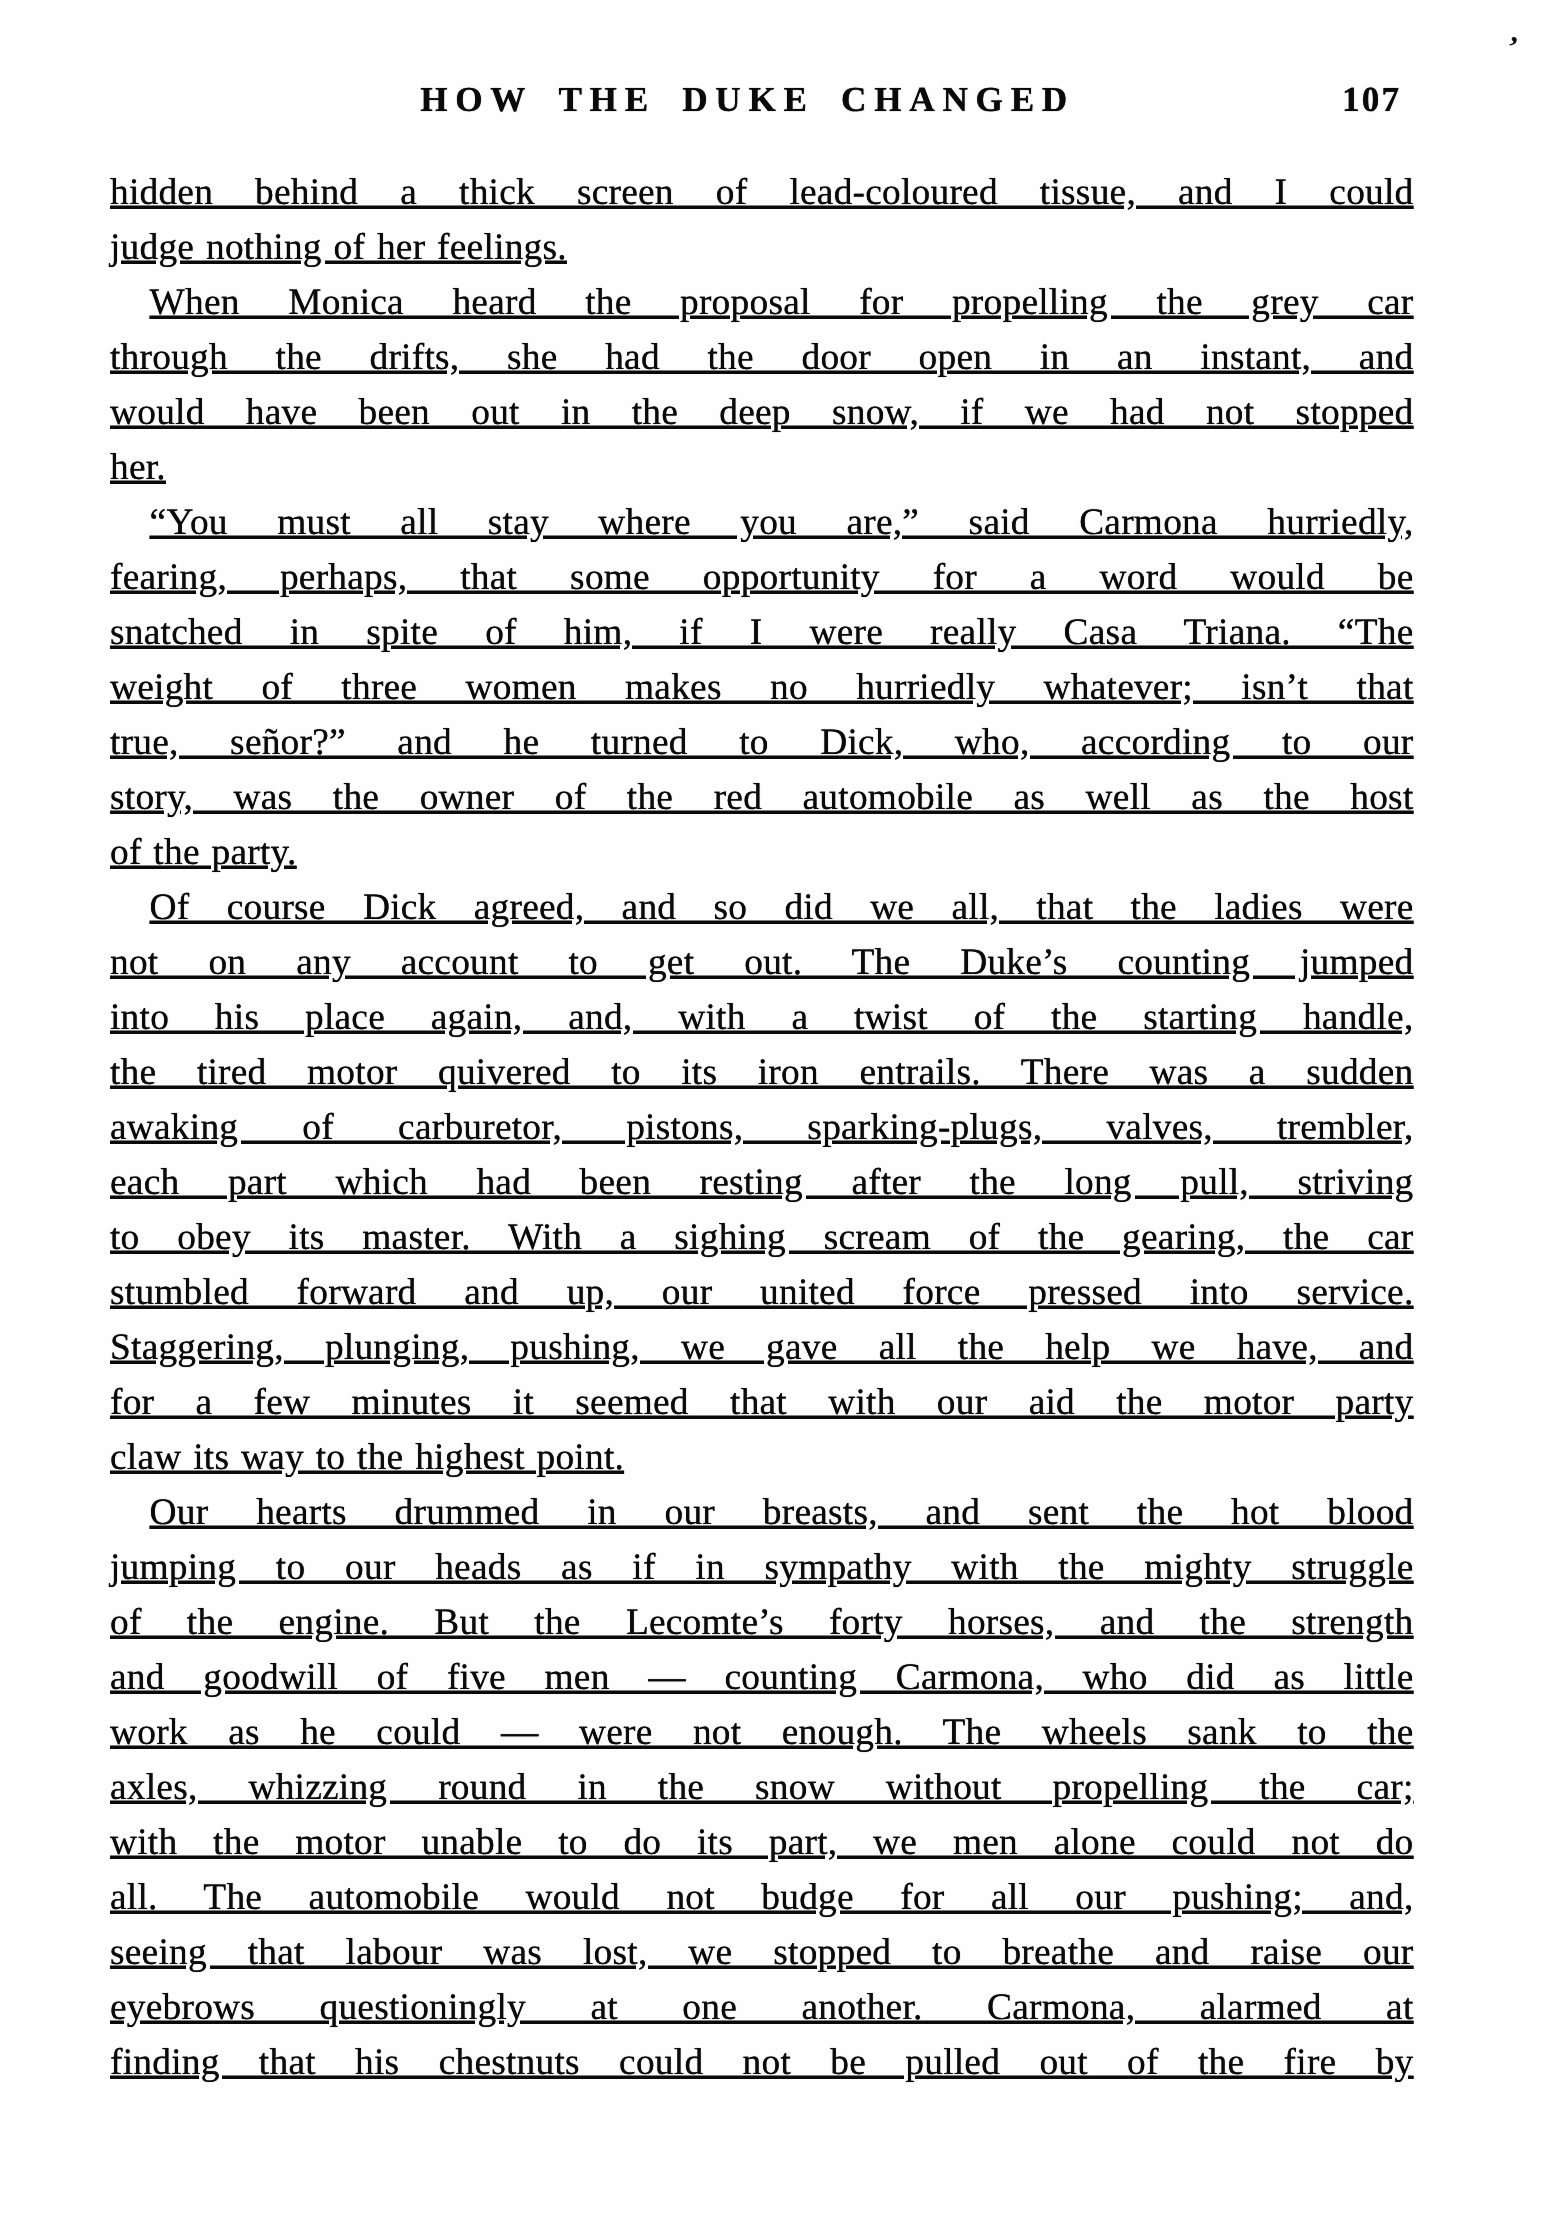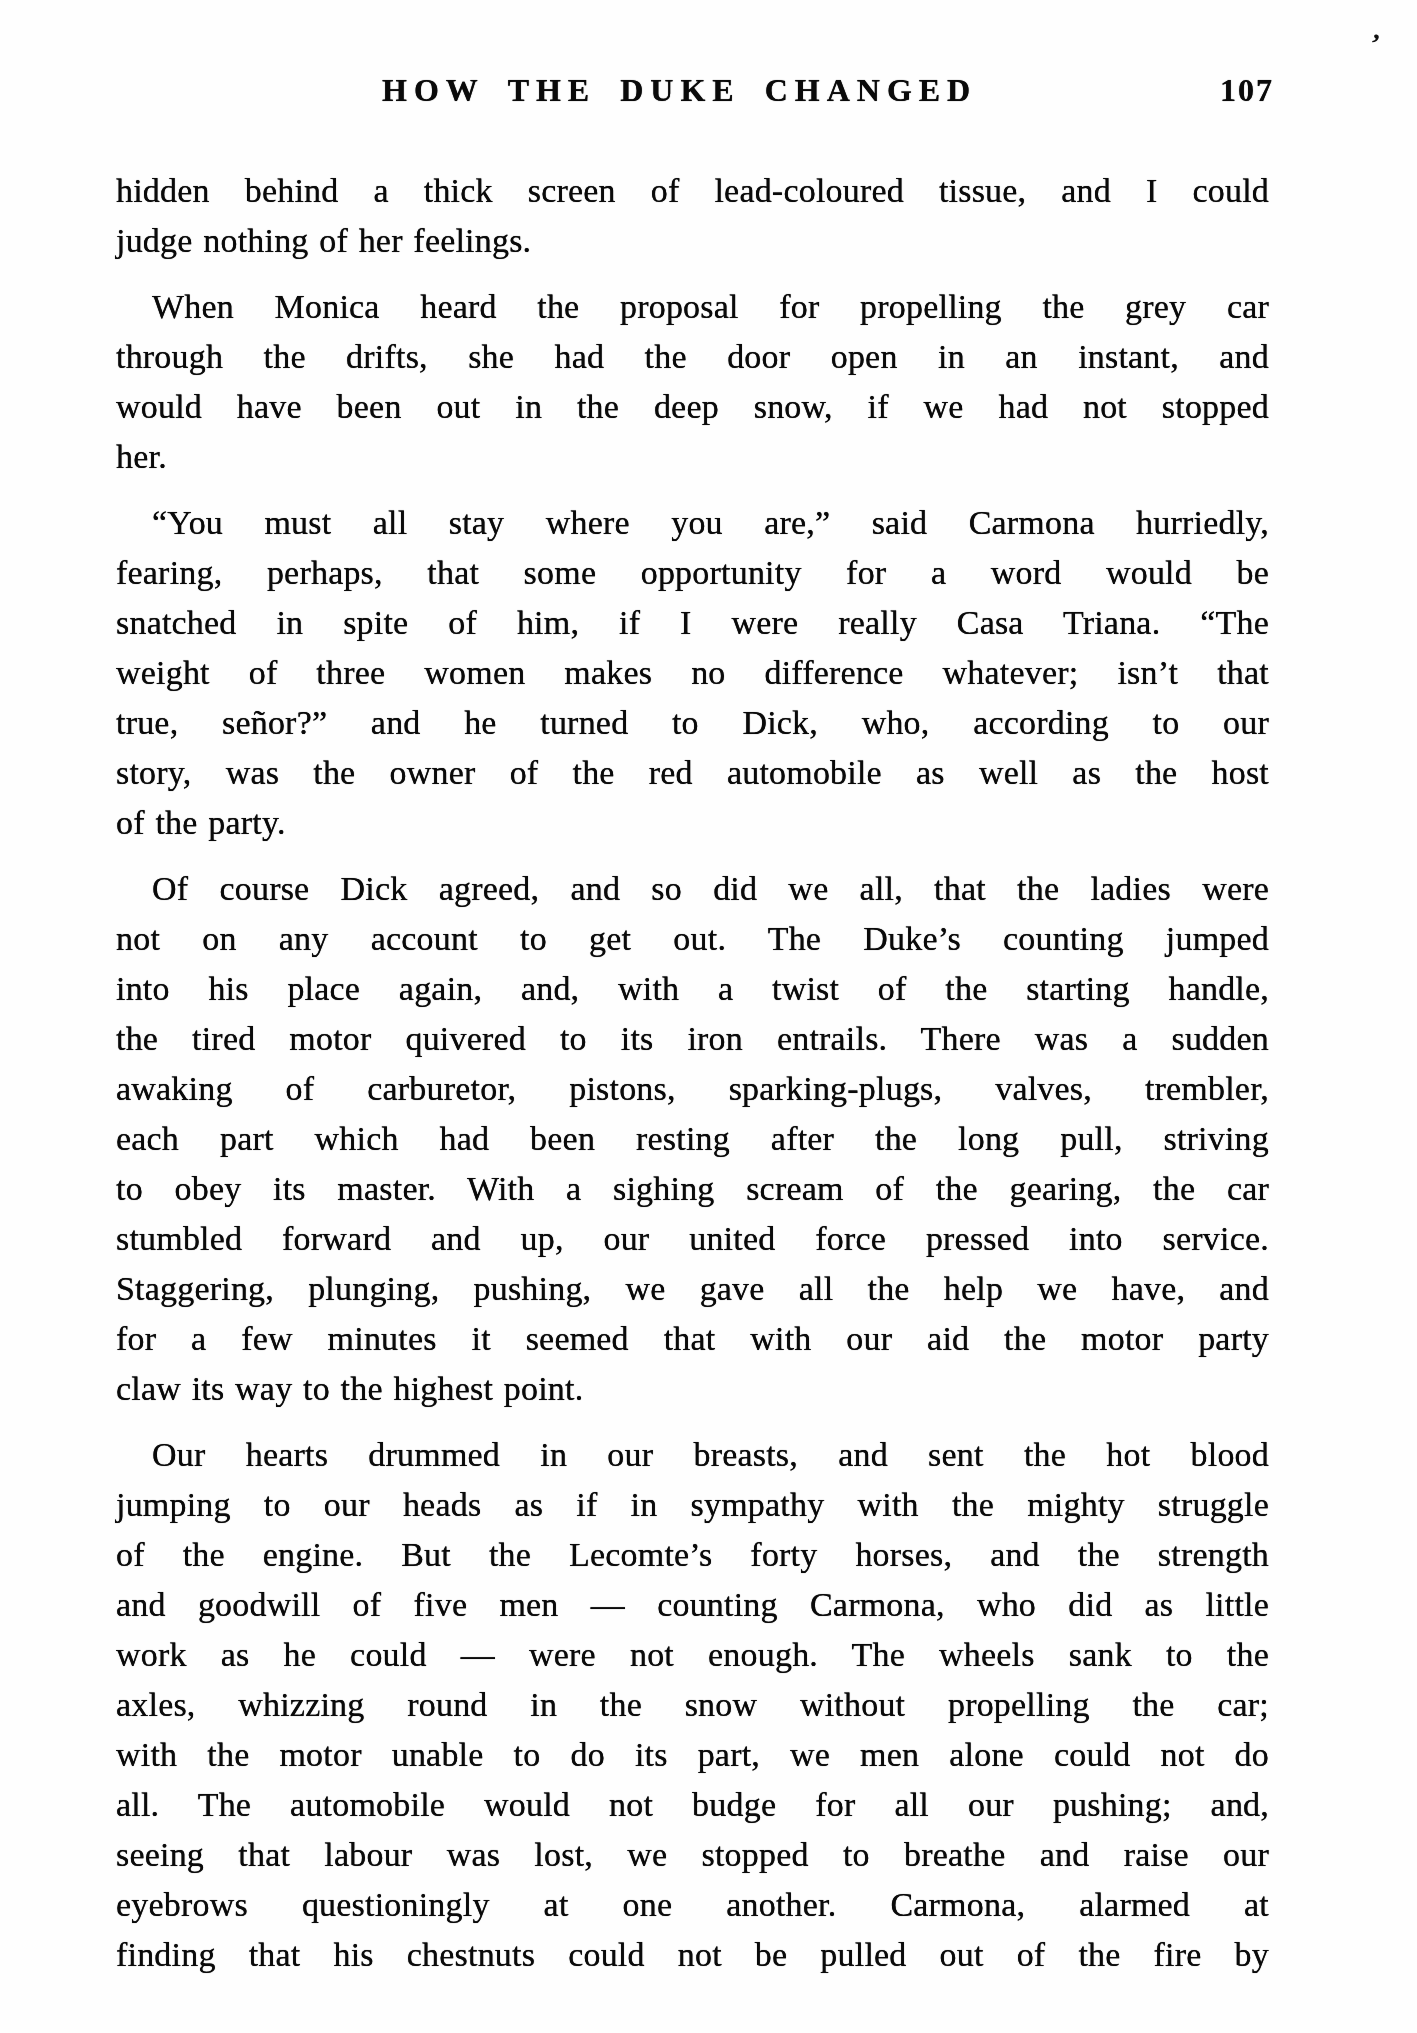--- a/index.html
+++ b/index.html
@@ -62,8 +62,9 @@
     text-shadow: 0 0 0.7px currentColor;
   }
   .paragraph {
-    margin: 16px;
+    margin: 0;
     padding: 0;
+    text-decoration: underline;
   }
   .line {
     text-align: justify;

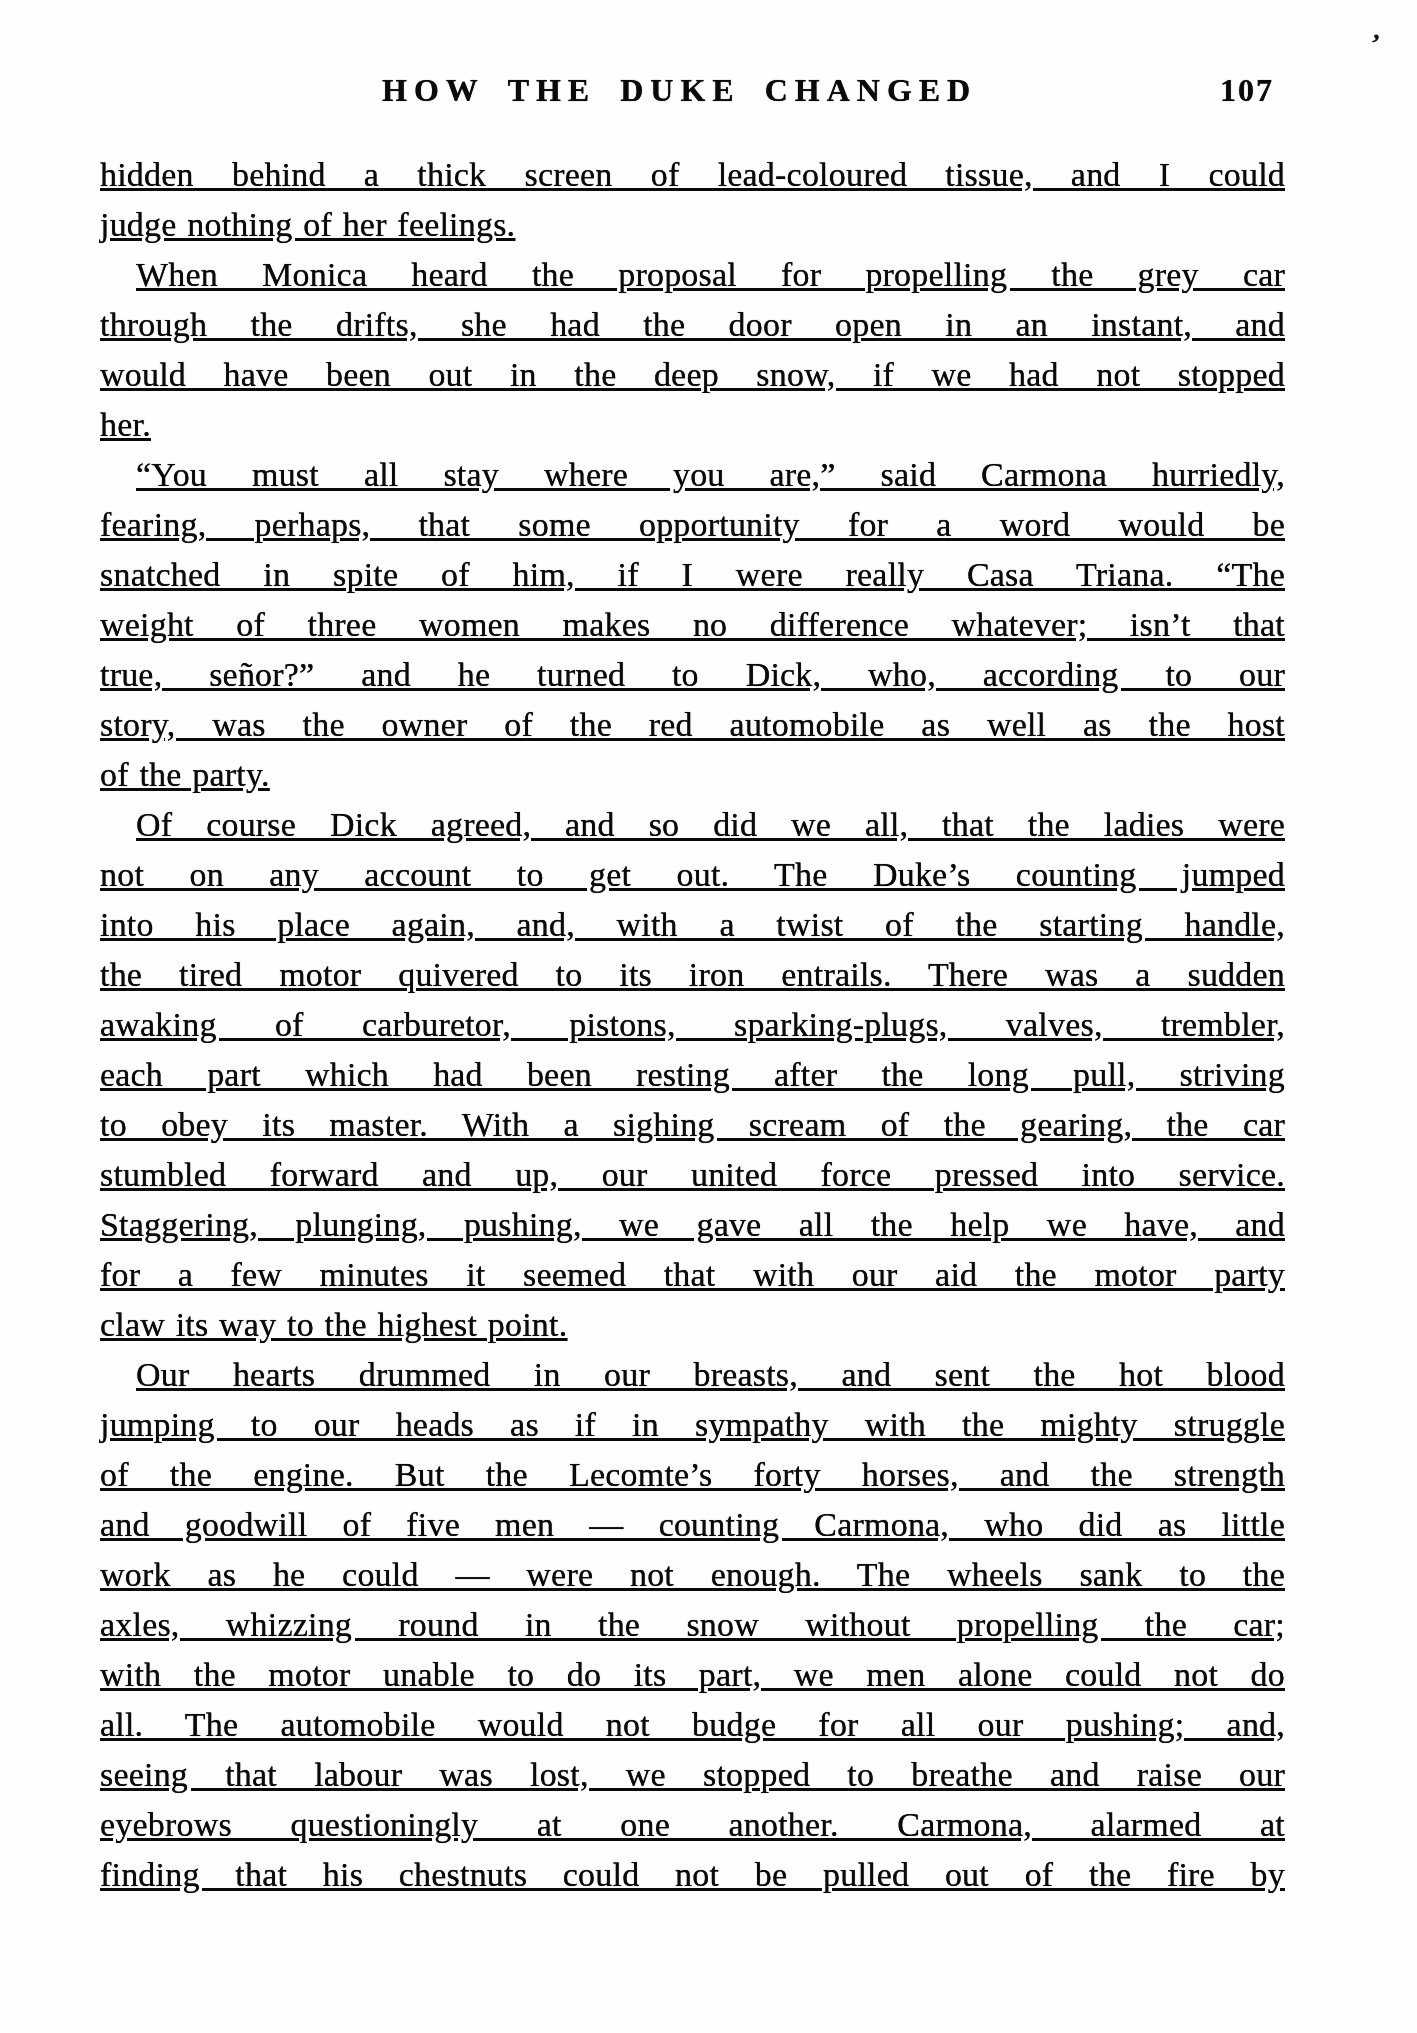--- a/index.html
+++ b/index.html
@@ -104,7 +104,7 @@
         <div class="line indent">“You must all stay where you are,” said Carmona hurriedly,</div>
         <div class="line">fearing, perhaps, that some opportunity for a word would be</div>
         <div class="line">snatched in spite of him, if I were really Casa Triana. “The</div>
-        <div class="line">weight of three women makes no difference whatever; isn’t that</div>
+        <div class="line">weight of three women makes no hurriedly whatever; isn’t that</div>
         <div class="line">true, señor?” and he turned to Dick, who, according to our</div>
         <div class="line">story, was the owner of the red automobile as well as the host</div>
         <div class="line last">of the party.</div>

